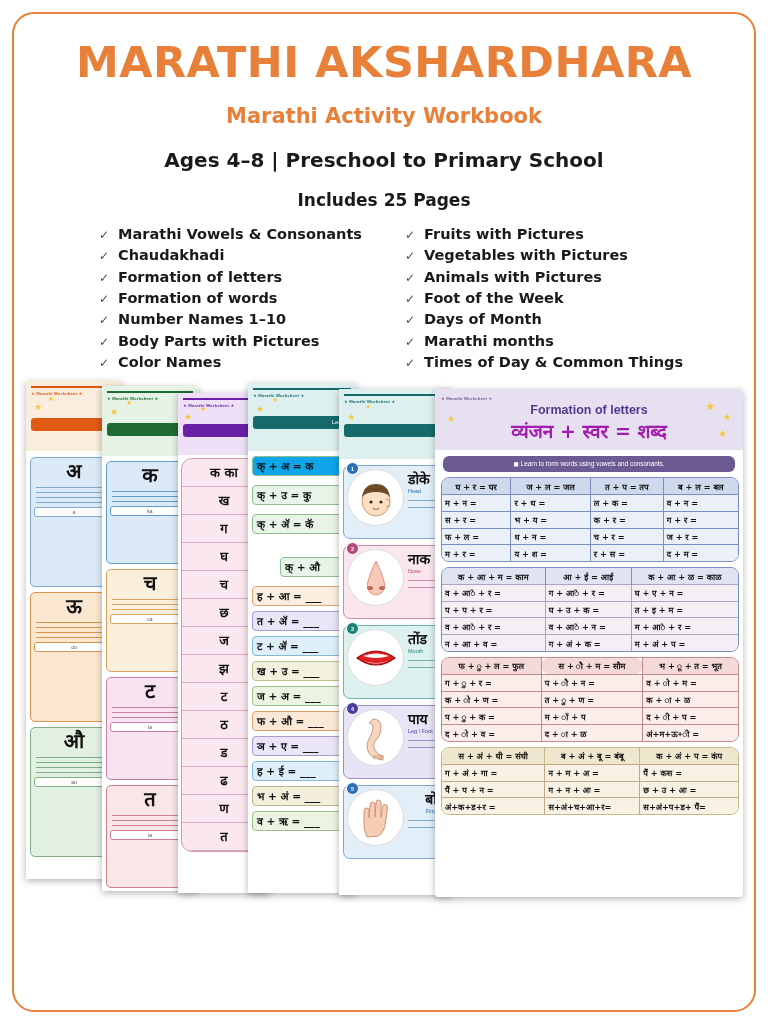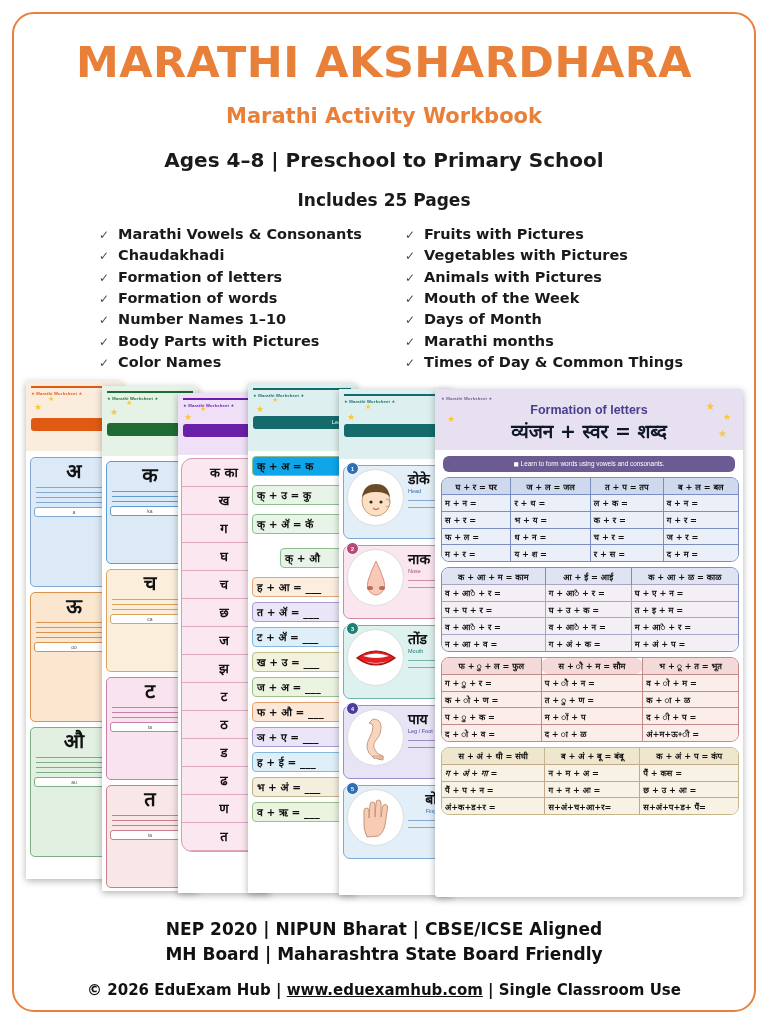--- a/index.html
+++ b/index.html
@@ -239,7 +239,7 @@
         </div>
       <div class="feat-row">
           <span class="tick">✓</span>
-          <span>Mouth of the Week</span>
+          <span>Foot of the Week</span>
         </div>
       <div class="feat-row">
           <span class="tick">✓</span>

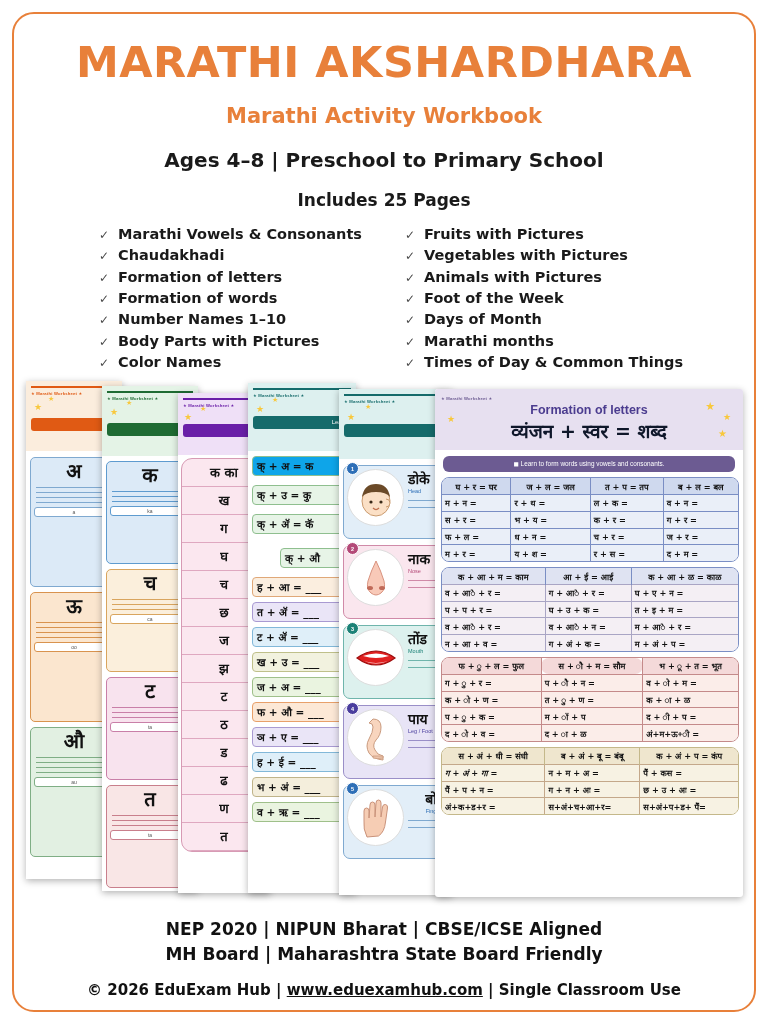--- a/index.html
+++ b/index.html
@@ -147,7 +147,7 @@
     margin-top:2px;
   }
   .front-dev{
-    text-align:center;font-size:19px;font-weight:bold;color:#0f172a;
+    text-align:center;font-size:19px;font-weight:bold;color:#a21caf;
     margin-top:1px;font-family:"DejaVu Sans",sans-serif;
   }
   .front-instr{

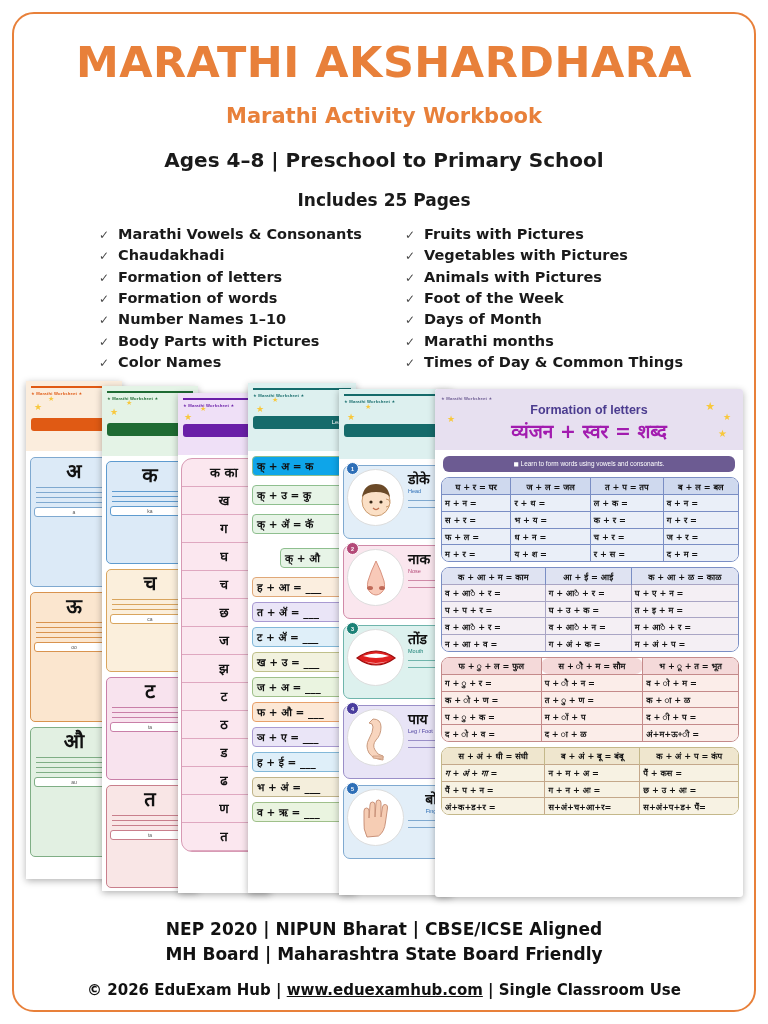--- a/index.html
+++ b/index.html
@@ -373,7 +373,7 @@
       <div style="padding:5px 4px 0 4px;">
         <div class="chip" style="border-color:#8FBF8F;background:#0ea5e9;margin-bottom:9px;">क् + अ = क</div>
         <div class="chip" style="border-color:#8FBF8F;background:#E7F4E7;margin-bottom:9px;">क् + उ = कु</div>
-        <div class="chip" style="border-color:#8FBF8F;background:#E7F4E7;margin-bottom:14px;">क् + ॲ = कॅ</div>
+        <div class="chip" style="border-color:#8FBF8F;background:#E7F4E7;margin-bottom:23px;">क् + ॲ = कॅ</div>
         <div class="chip" style="border-color:#8FBF8F;background:#E7F4E7;margin-left:28px;margin-bottom:9px;">क् + औ</div>
         <div class="chip" style="border-color:#E0A878;background:#FBEEDF;">ह + आ = ___</div>
         <div class="chip" style="border-color:#A99AD2;background:#EAE5F7;">त + ॲ = ___</div>

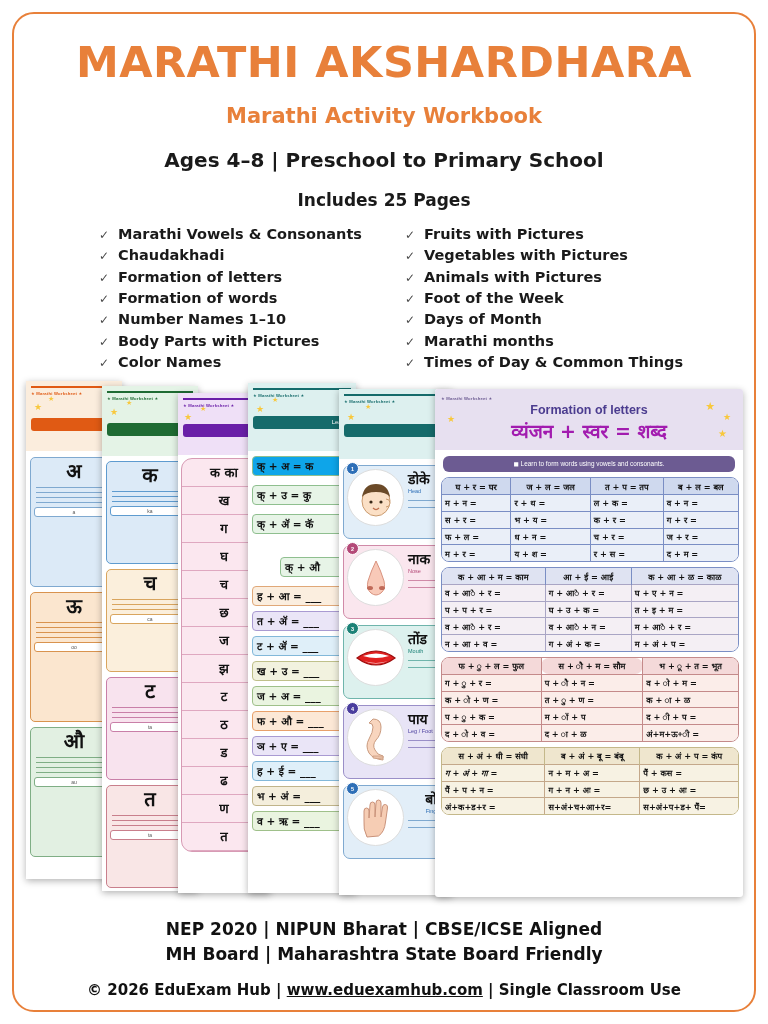--- a/index.html
+++ b/index.html
@@ -608,7 +608,7 @@
             <td class="hdr">क + अं + प = कंप</td>
           </tr>
           <tr style="background:#F7F2E3;">
-            <td class="cell" style="border:1px solid #c4a88a;border-left:none;font-style:italic;">ग + अं + गा =</td>
+            <td class="cell" style="border:1px solid #c4a88a;border-left:none;">ग + अं + गा =</td>
             <td class="cell" style="border:1px solid #c4a88a;">न + म + अ =</td>
             <td class="cell" style="border:1px solid #c4a88a;border-right:none;">पैं + कस =</td>
           </tr>

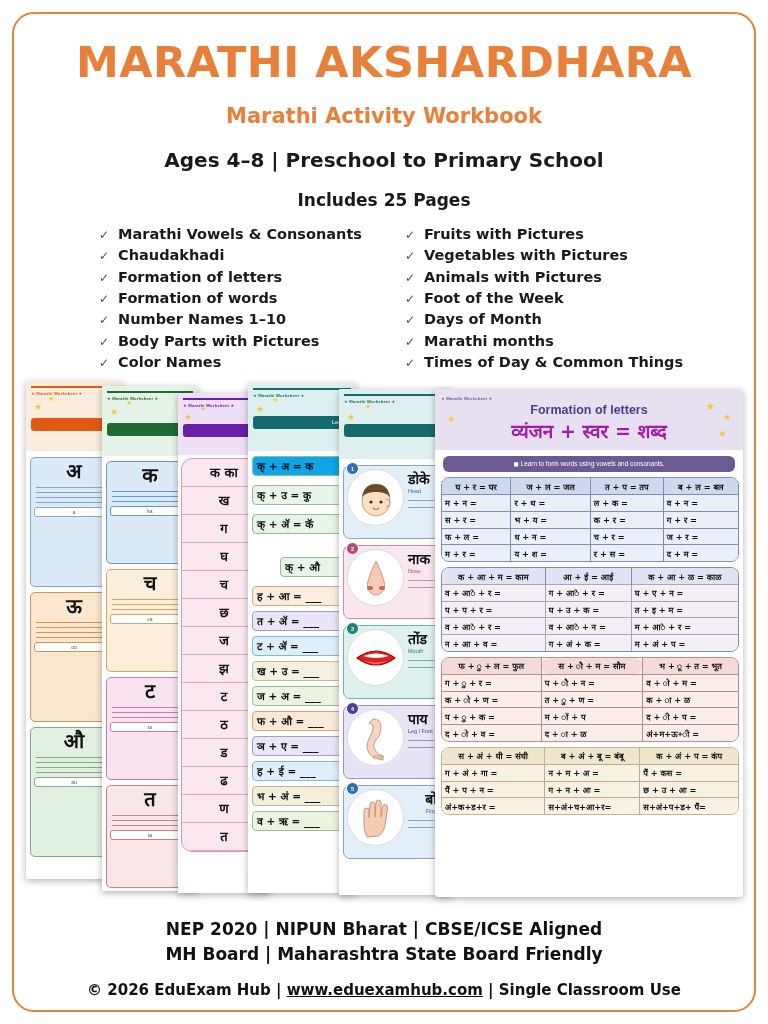--- a/index.html
+++ b/index.html
@@ -629,13 +629,6 @@
 
   </div>
 
-  <div class="footer">
-    <div class="foot-line">NEP 2020 | NIPUN Bharat | CBSE/ICSE Aligned</div>
-    <div class="foot-line">MH Board | Maharashtra State Board Friendly</div>
-    <div class="copyright">
-      <span>© 2026 EduExam Hub | </span><u>www.eduexamhub.com</u><span> | Single Classroom Use</span>
-    </div>
-  </div>
 
 </div>
 

